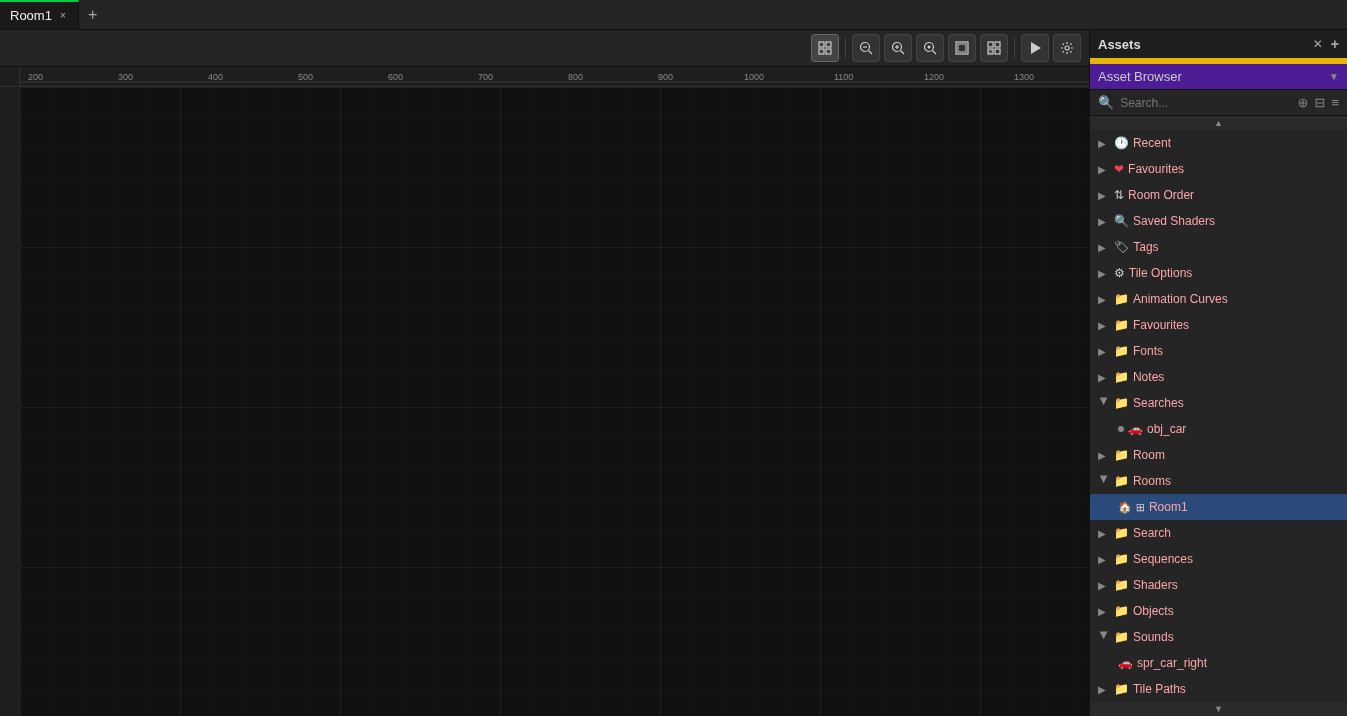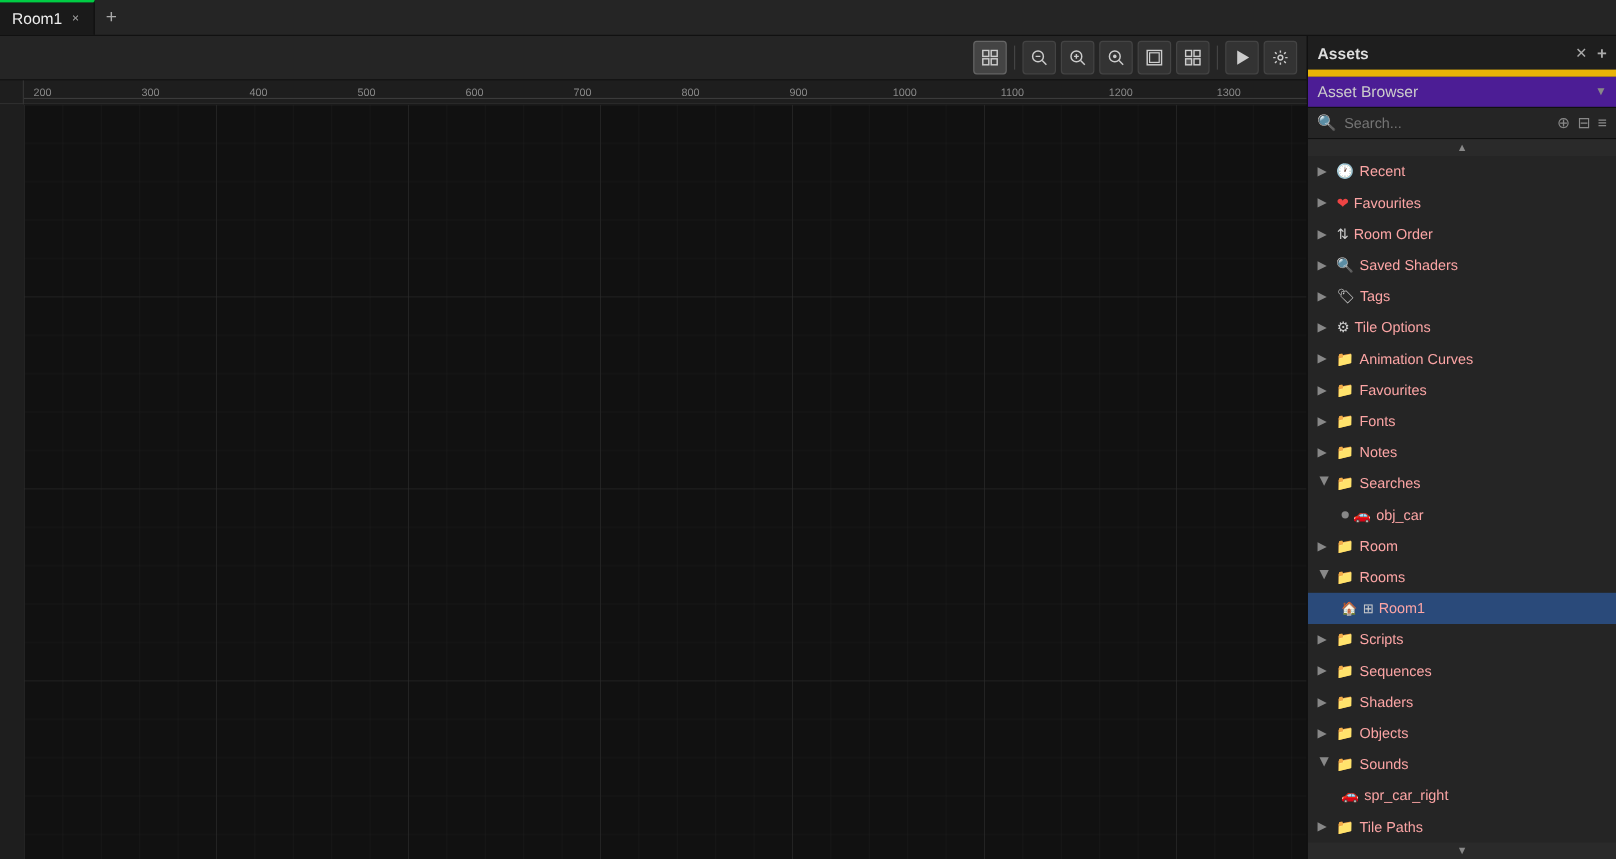--- a/index.html
+++ b/index.html
@@ -541,7 +541,7 @@
       <div class="tree-item">
         <span class="tree-arrow">▶</span>
         <span class="tree-icon" style="font-size:12px; color:#8ab;">📁</span>
-        <span class="tree-label">Scripts</span>
+        <span class="tree-label">Search</span>
       </div>
 
       <div class="tree-item">

